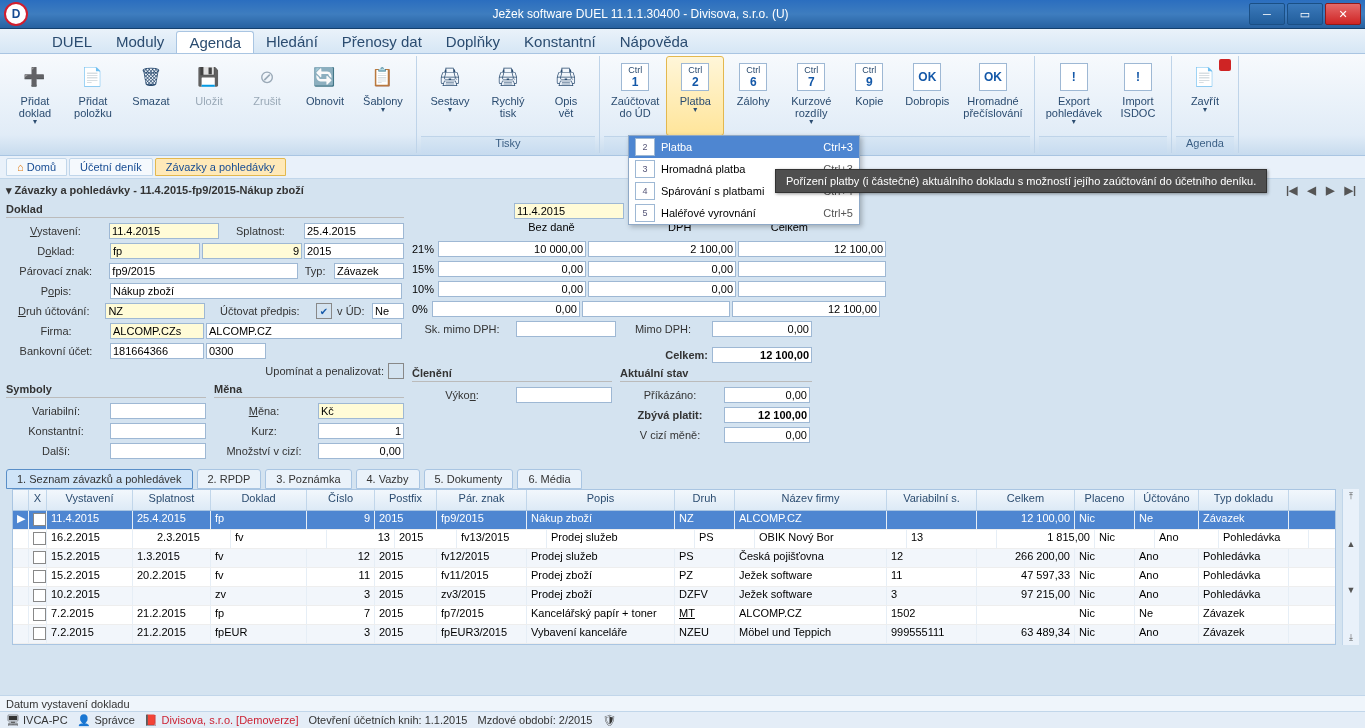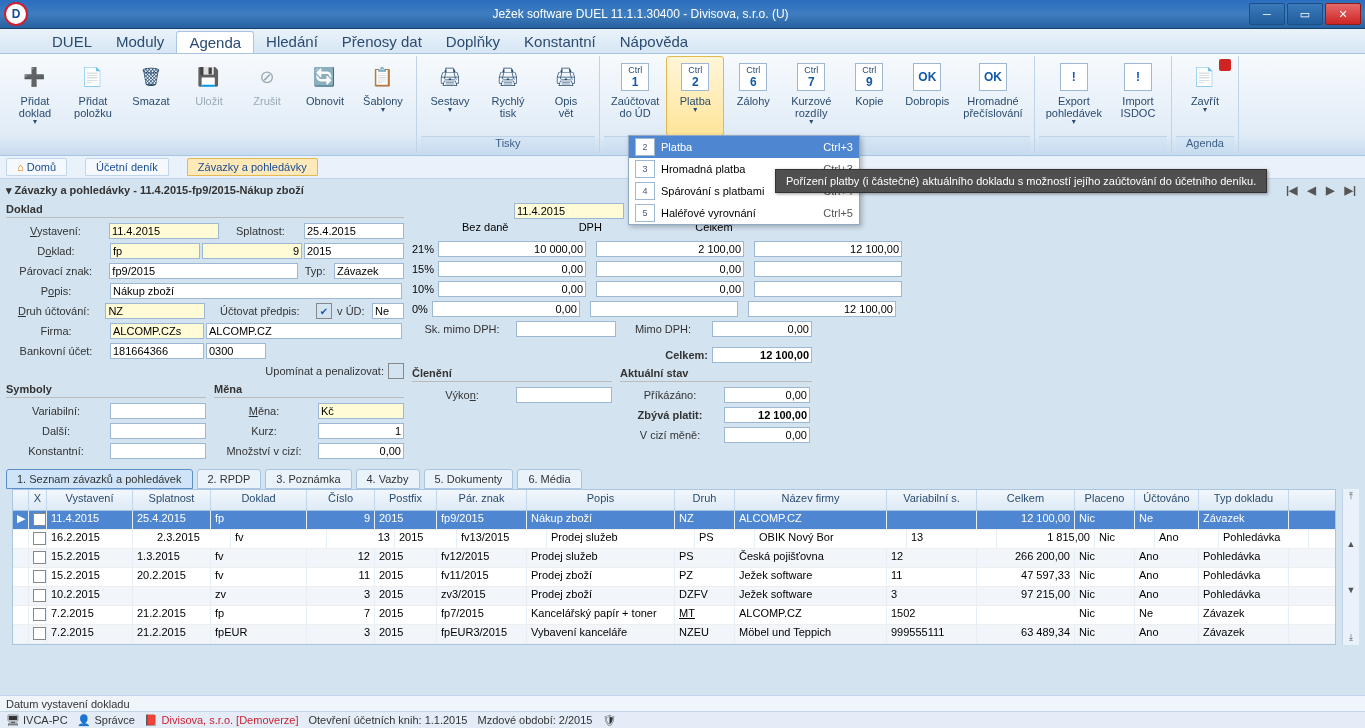--- a/index.html
+++ b/index.html
@@ -21,7 +21,7 @@
 .ribbon-btn.disabled{color:#9AA9B7}
 .ribbon-label-bar{height:16px;text-align:center;color:#3B5F85;font-size:11px;background:linear-gradient(#D7E6F4,#C8DCF0);border-top:1px solid #BFD4E9}
 .ribbon-btn .dd{font-size:8px;margin-top:-2px}
-.breadcrumb{height:22px;background:#E9F1FA;display:flex;align-items:center;border-bottom:1px solid #C1D6EA;padding:0 6px;gap:18px}
+.breadcrumb{height:22px;background:#E9F1FA;display:flex;align-items:center;border-bottom:1px solid #C1D6EA;padding:0 6px;gap:2px}
 .bc-tab{padding:2px 10px;border:1px solid #C1D6EA;background:#F5F9FD;color:#174C93;border-radius:2px 2px 0 0}
 .bc-tab.active{background:#FFE9B8;border-color:#E3B84E}
 .bc-tab.home::before{content:"⌂ ";color:#E07F1C}

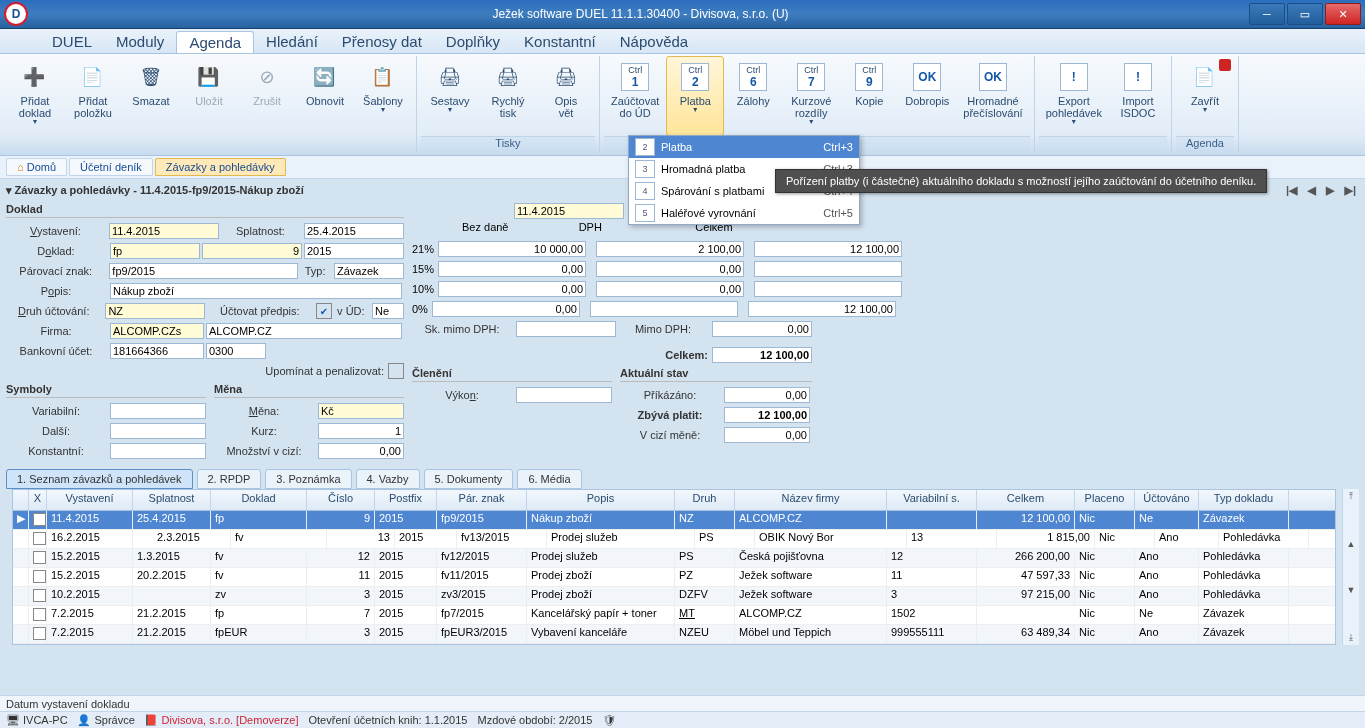--- a/index.html
+++ b/index.html
@@ -63,7 +63,7 @@
 .dd-item.hl .dd-sc{color:#fff}
 .tooltip{position:absolute;top:169px;left:775px;background:#4F4F4F;color:#fff;padding:5px 10px;border:1px solid #333;font-size:11px;z-index:60;box-shadow:1px 1px 3px rgba(0,0,0,.4)}
 .vat-head{display:flex;height:18px}
-.vat-head div{flex:1;padding-right:4px}
+.vat-head div{flex:1;text-align:right;padding-right:4px}
 .vat-row{display:flex;height:20px;align-items:center}
 .vat-row .vr-lbl{width:50px;text-align:left;padding-right:4px}
 .vat-row input{flex:1;margin-right:10px}

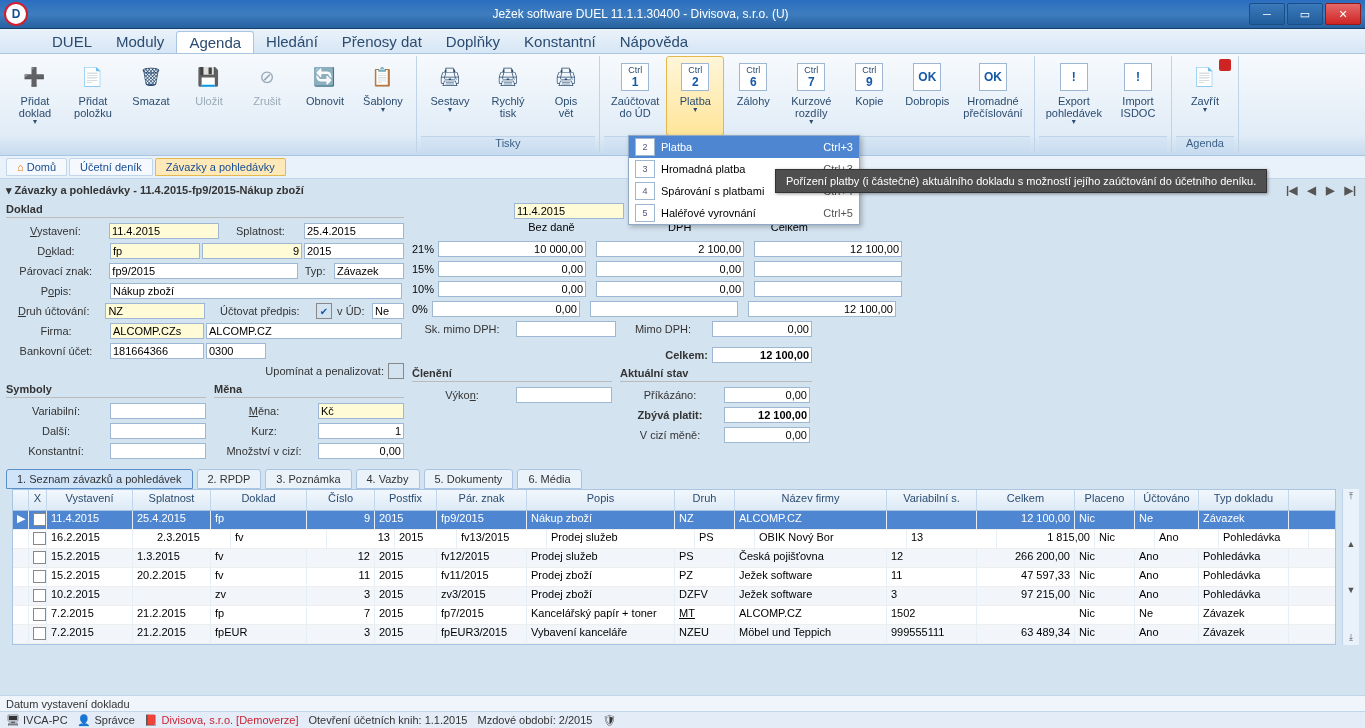--- a/index.html
+++ b/index.html
@@ -66,7 +66,7 @@
 .vat-head div{flex:1;text-align:right;padding-right:4px}
 .vat-row{display:flex;height:20px;align-items:center}
 .vat-row .vr-lbl{width:50px;text-align:left;padding-right:4px}
-.vat-row input{flex:1;margin-right:10px}
+.vat-row input{flex:1;margin-right:2px}
 .x-close{position:absolute;width:12px;height:12px;top:2px;right:2px;background:#CF2424;border-radius:2px}
 </style>
 </head>

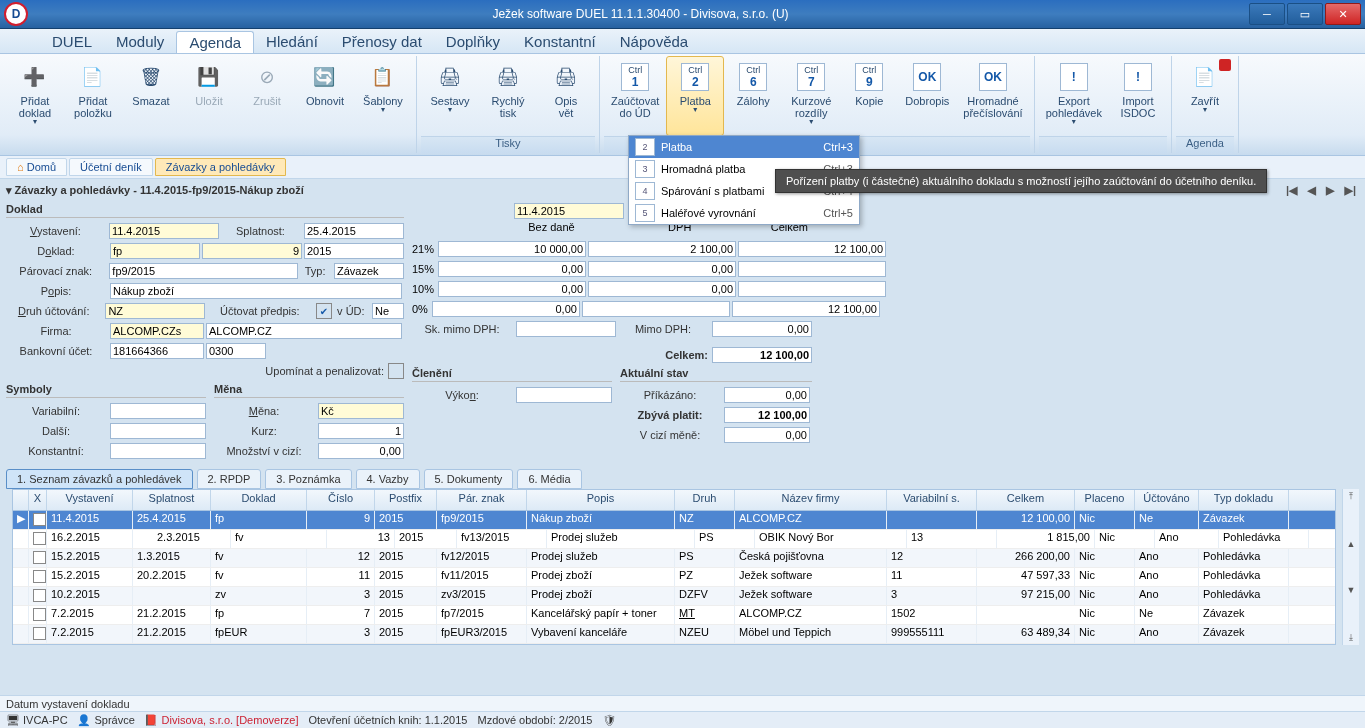--- a/index.html
+++ b/index.html
@@ -327,11 +327,11 @@
             <input class="fld" style="width: 96px;">
           </div>
         <div class="row">
+            <div class="lbl" style="width:100px">Konstantní:</div>
+            <input class="fld" style="width: 96px;">
+          </div>
+        <div class="row">
             <div class="lbl" style="width:100px">Další:</div>
-            <input class="fld" style="width: 96px;">
-          </div>
-        <div class="row">
-            <div class="lbl" style="width:100px">Konstantní:</div>
             <input class="fld" style="width: 96px;">
           </div>
       </div>

